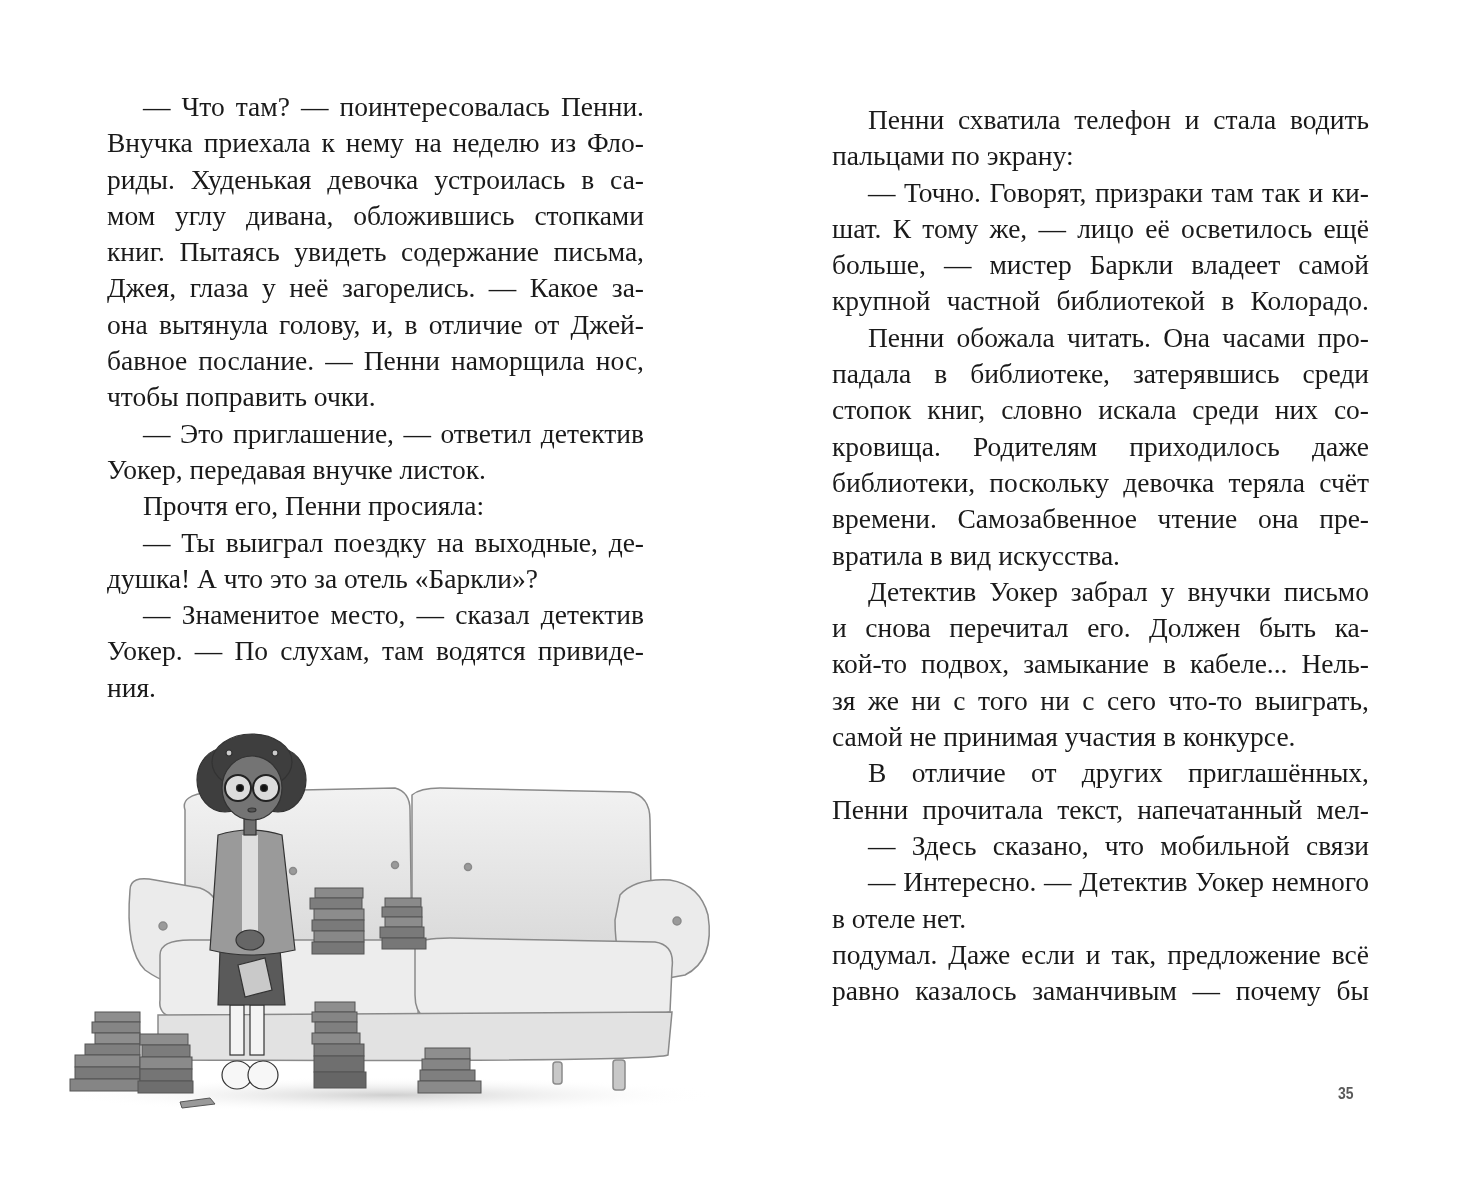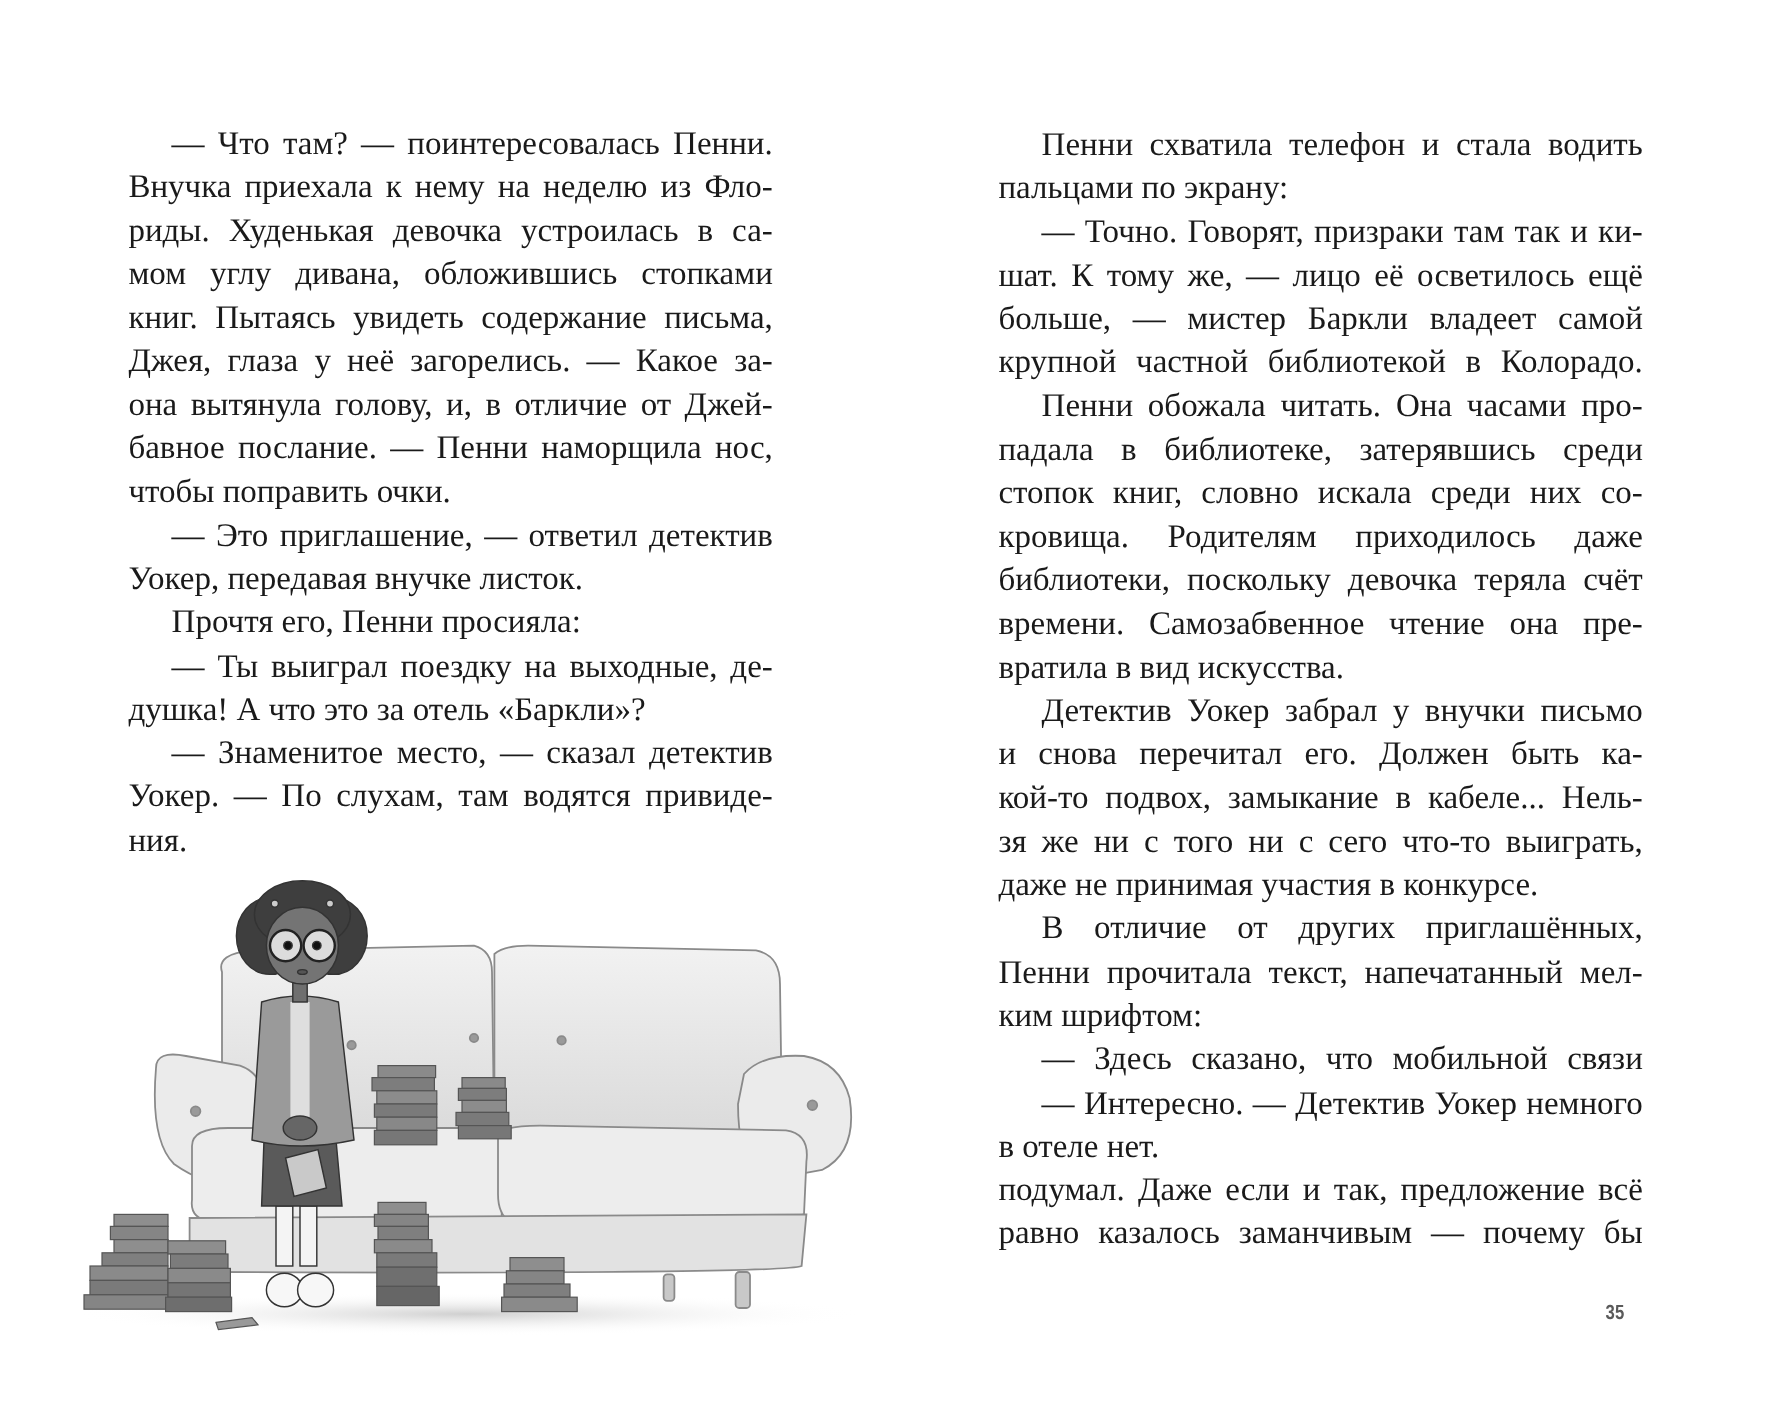--- a/index.html
+++ b/index.html
@@ -15,7 +15,7 @@
     color: #1a1a1a;
     text-align: justify;
   }
-  .text-left { left: 107px; top: 89px; width: 537px; margin-top: 12px; }
+  .text-left { left: 107px; top: 89px; width: 537px; }
   .text-right { left: 832px; top: 102px; width: 537px; }
   .line { display: block; white-space: nowrap; height: 36.3px; }
   .line.indent { padding-left: 36px; }

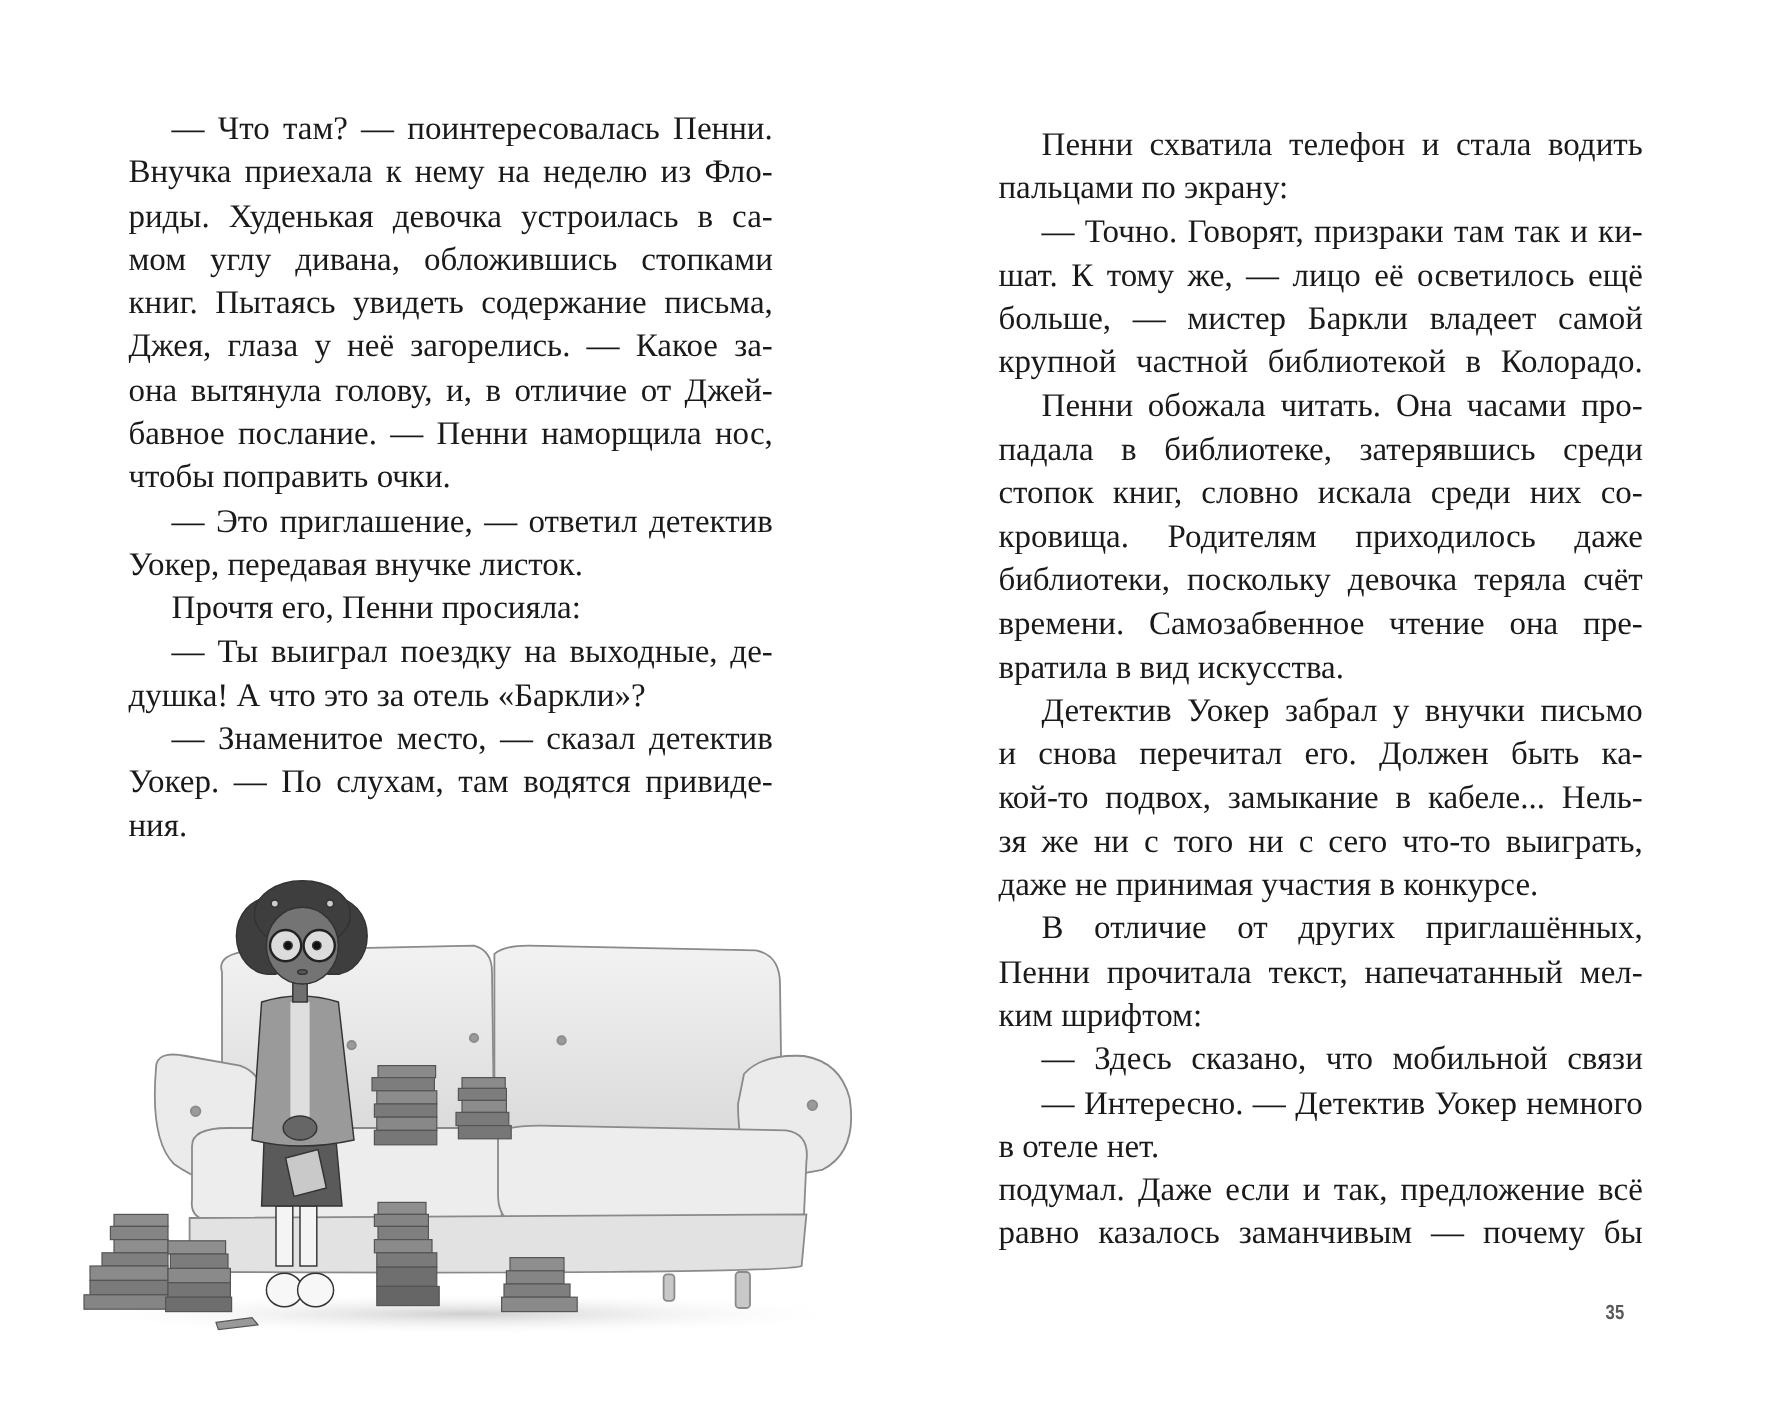--- a/index.html
+++ b/index.html
@@ -71,7 +71,7 @@
     <span class="line justify">и снова перечитал его. Должен быть ка-</span>
     <span class="line justify">кой-то подвох, замыкание в кабеле... Нель-</span>
     <span class="line justify">зя же ни с того ни с сего что-то выиграть,</span>
-    <span class="line">даже не принимая участия в конкурсе.</span>
+    <span class="line">самой не принимая участия в конкурсе.</span>
     <span class="line indent justify">В отличие от других приглашённых,</span>
     <span class="line justify">Пенни прочитала текст, напечатанный мел-</span>
     <span class="line">ким шрифтом:</span>

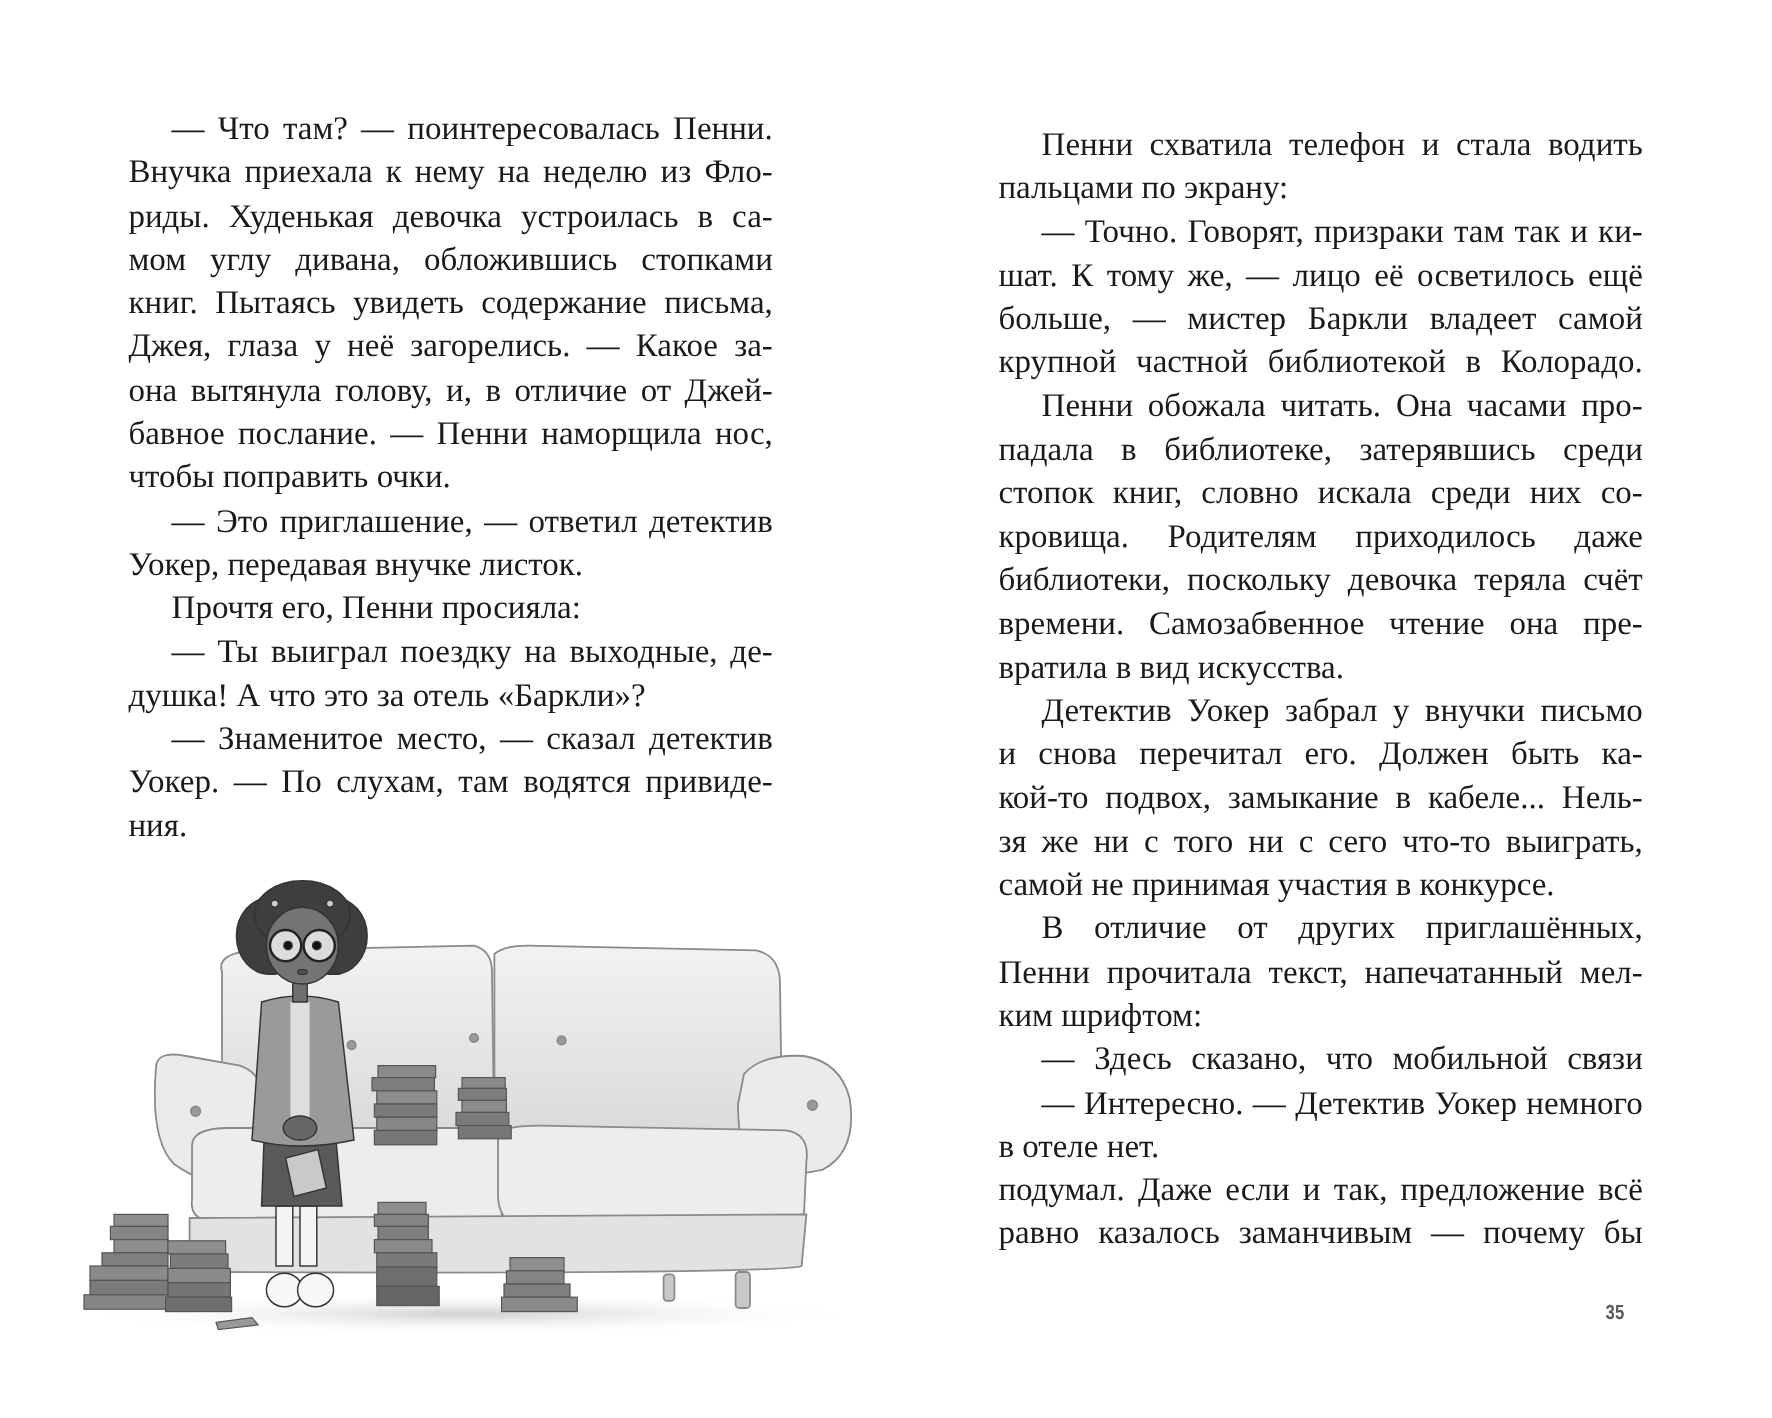--- a/index.html
+++ b/index.html
@@ -74,7 +74,6 @@
     <span class="line">самой не принимая участия в конкурсе.</span>
     <span class="line indent justify">В отличие от других приглашённых,</span>
     <span class="line justify">Пенни прочитала текст, напечатанный мел-</span>
-    <span class="line">ким шрифтом:</span>
     <span class="line indent justify">— Здесь сказано, что мобильной связи</span>
     <span class="line indent justify">— Интересно. — Детектив Уокер немного</span>
     <span class="line">в отеле нет.</span>

